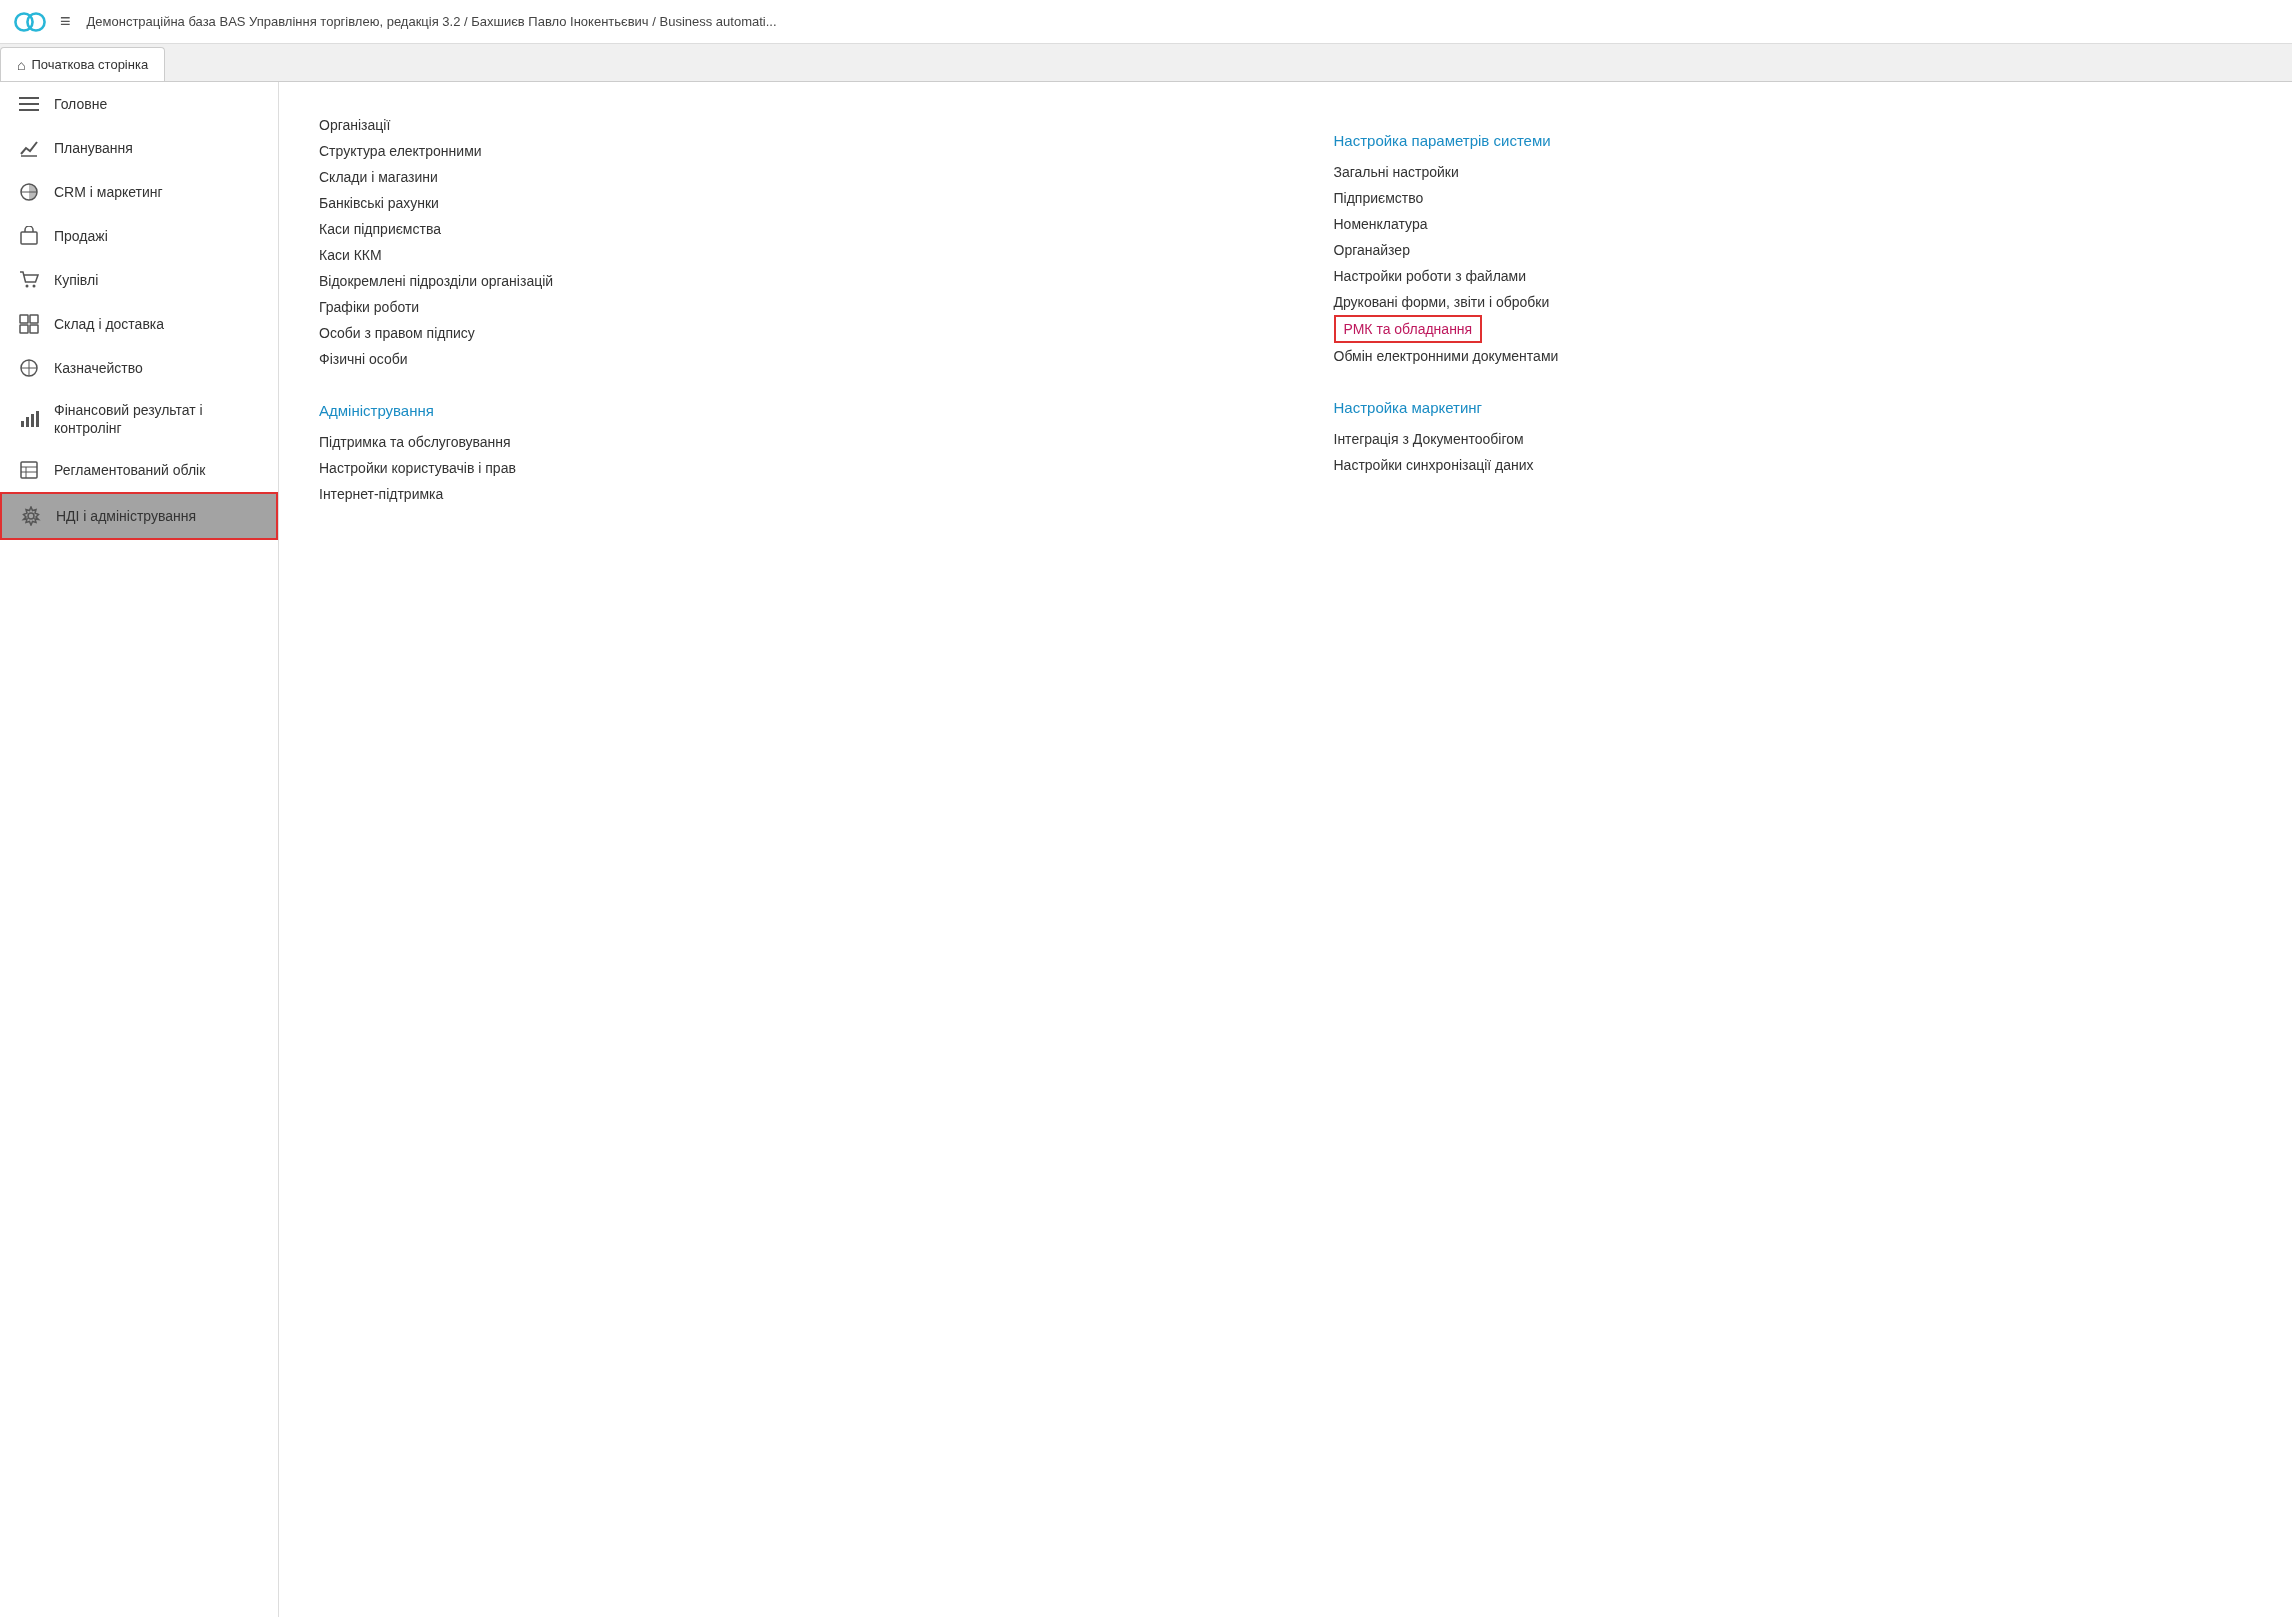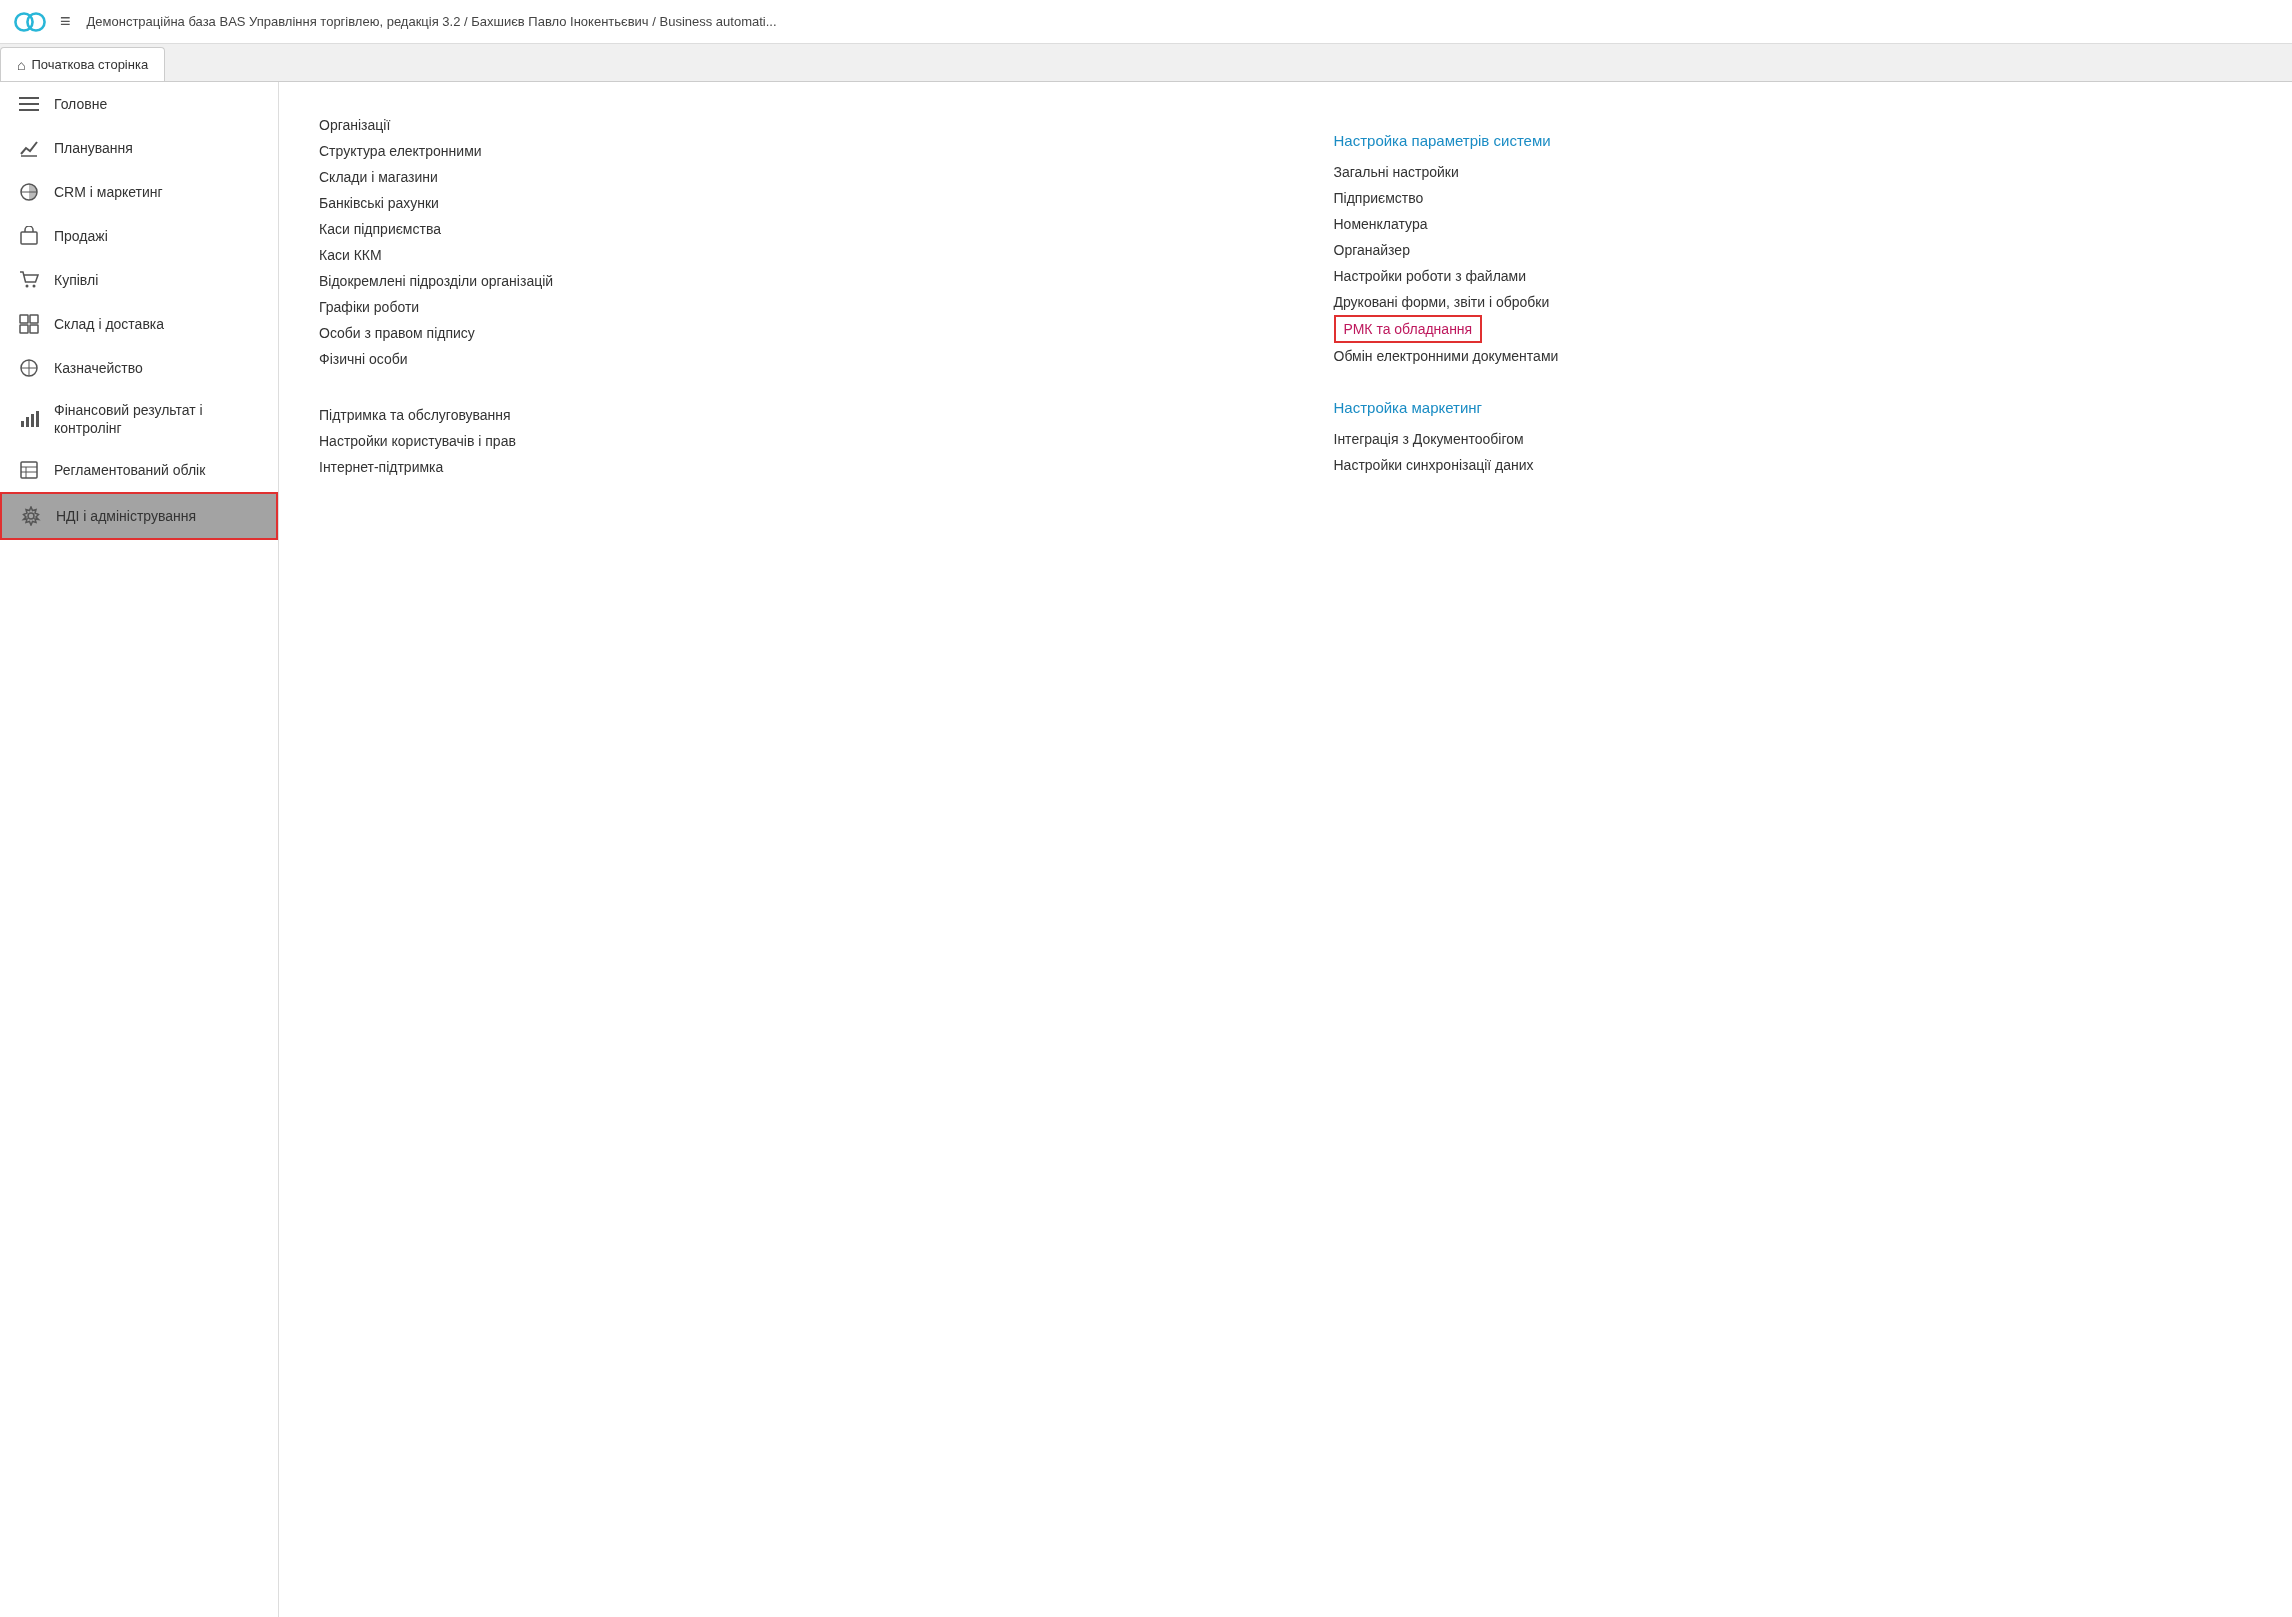--- a/index.html
+++ b/index.html
@@ -280,6 +280,7 @@
             <a class="section-link">Фізичні особи</a>
           </div>
         <div class="section-links">
+          <div class="section-title">Адміністрування</div>
           <div id="admin-links">
               <a class="section-link">Підтримка та обслуговування</a>
               <a class="section-link">Настройки користувачів і прав</a>

